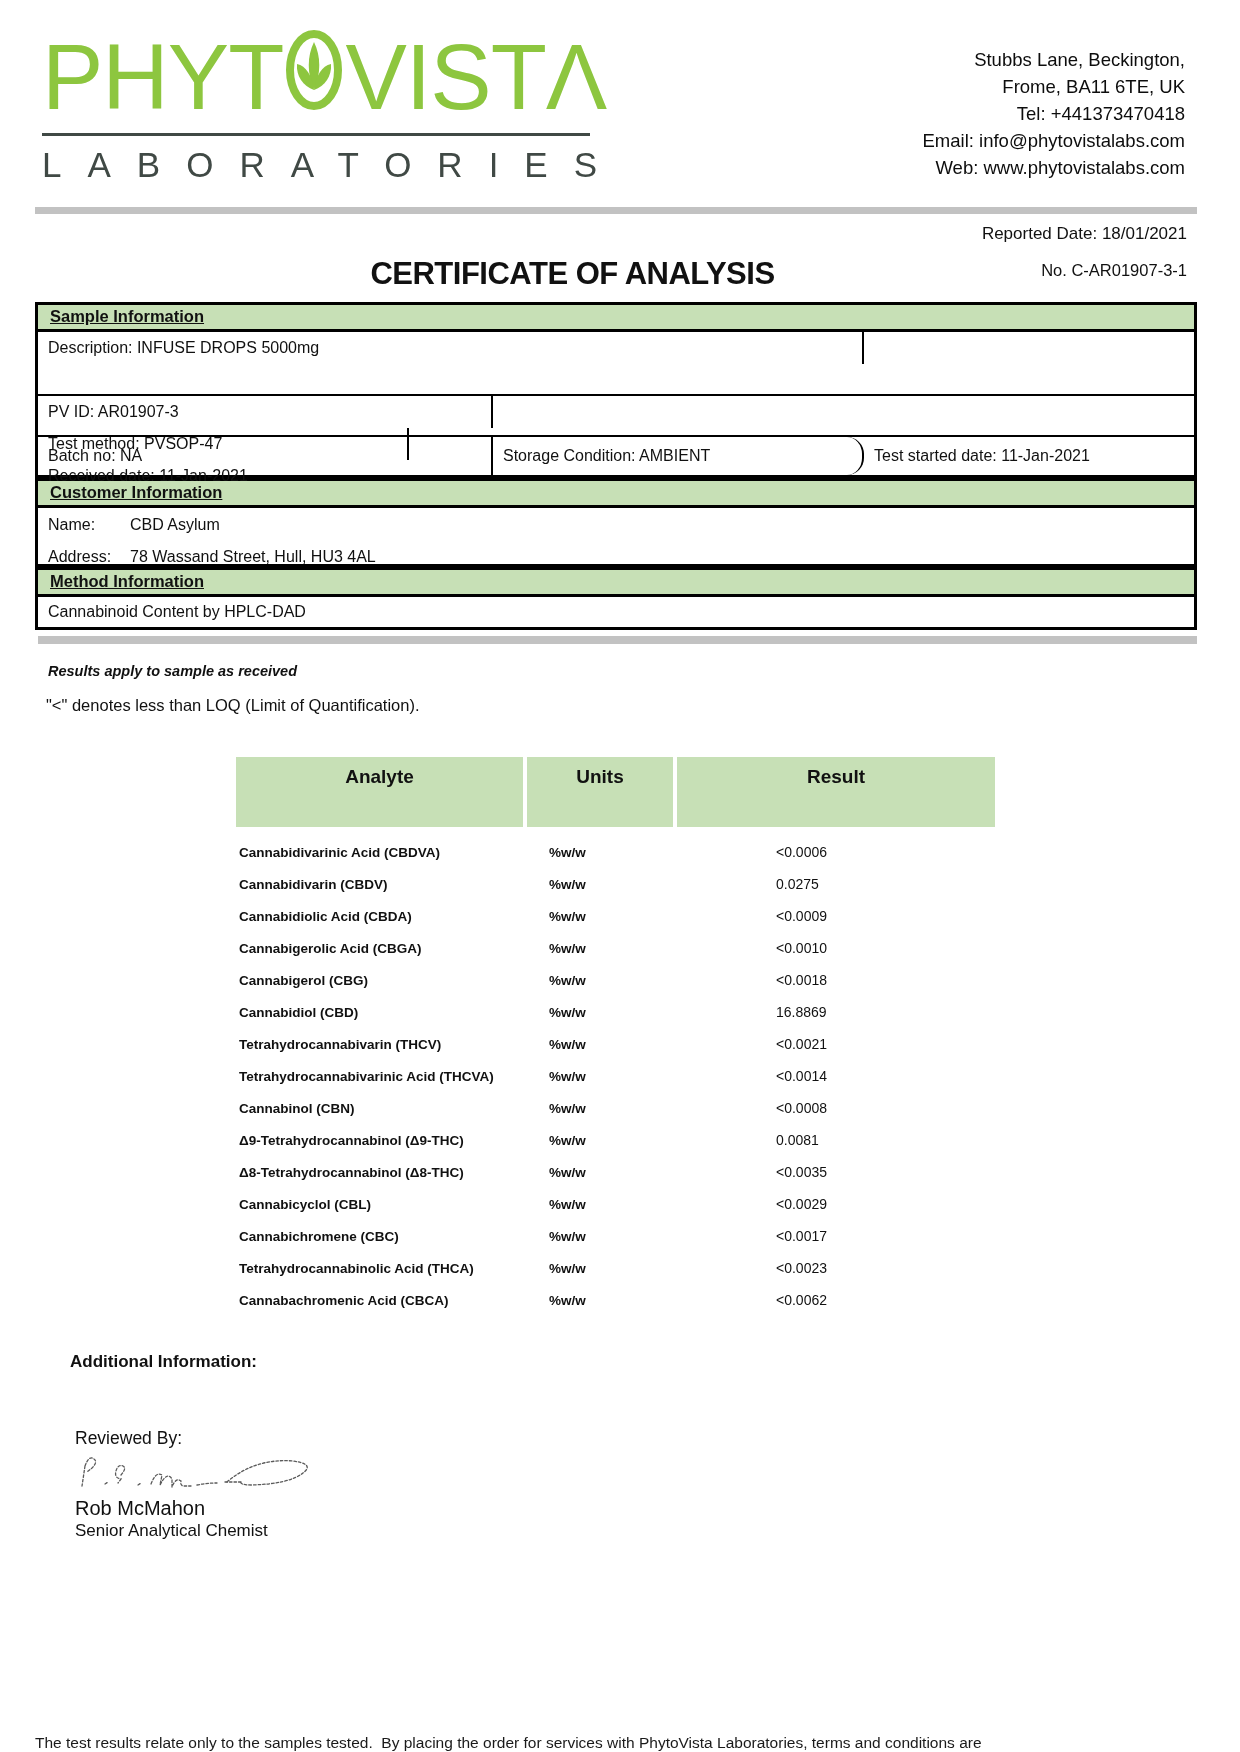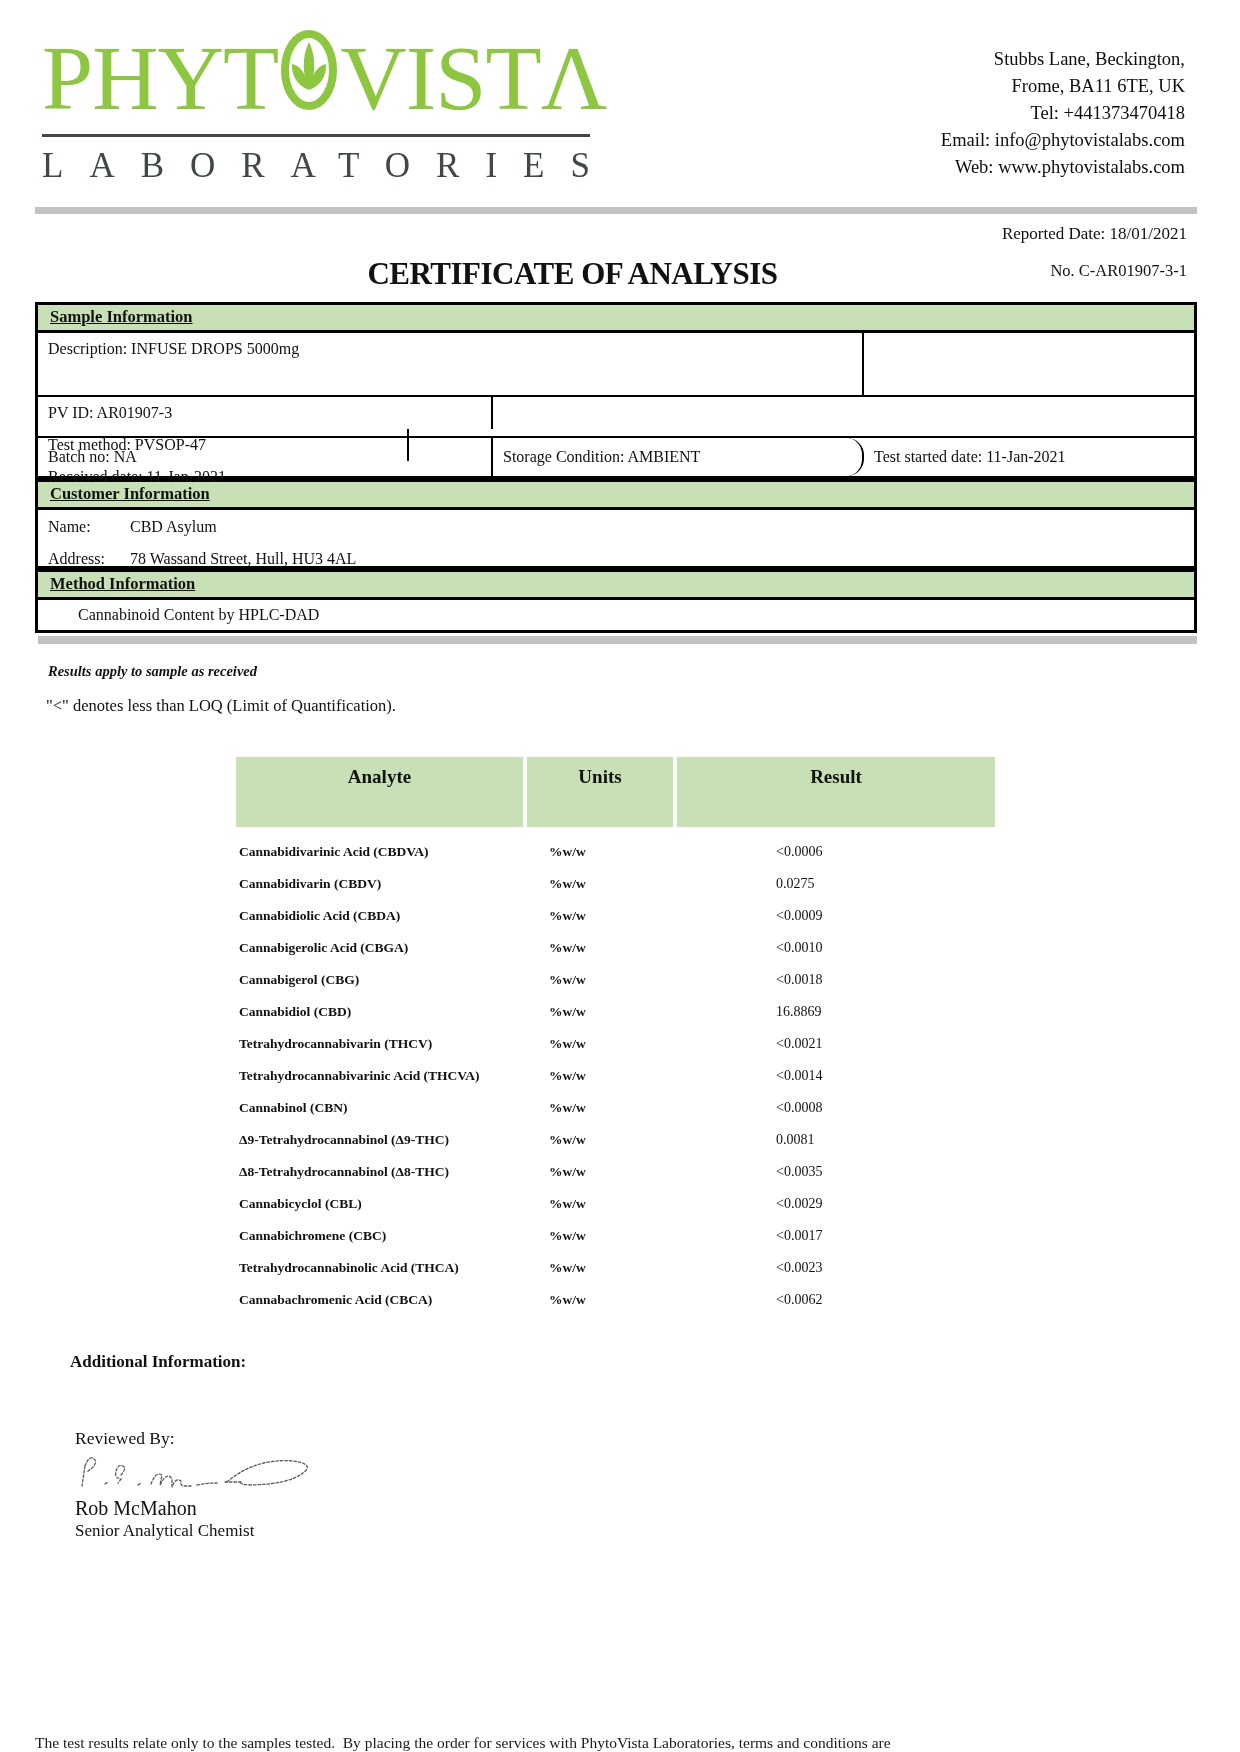--- a/index.html
+++ b/index.html
@@ -9,7 +9,7 @@
     width:1240px; height:1752px;
     margin:0 auto;
     background:#ffffff;
-    font-family:Liberation Serif, serif;
+    font-family:Liberation Sans, sans-serif;
     color:#111;
     overflow:hidden;
   }

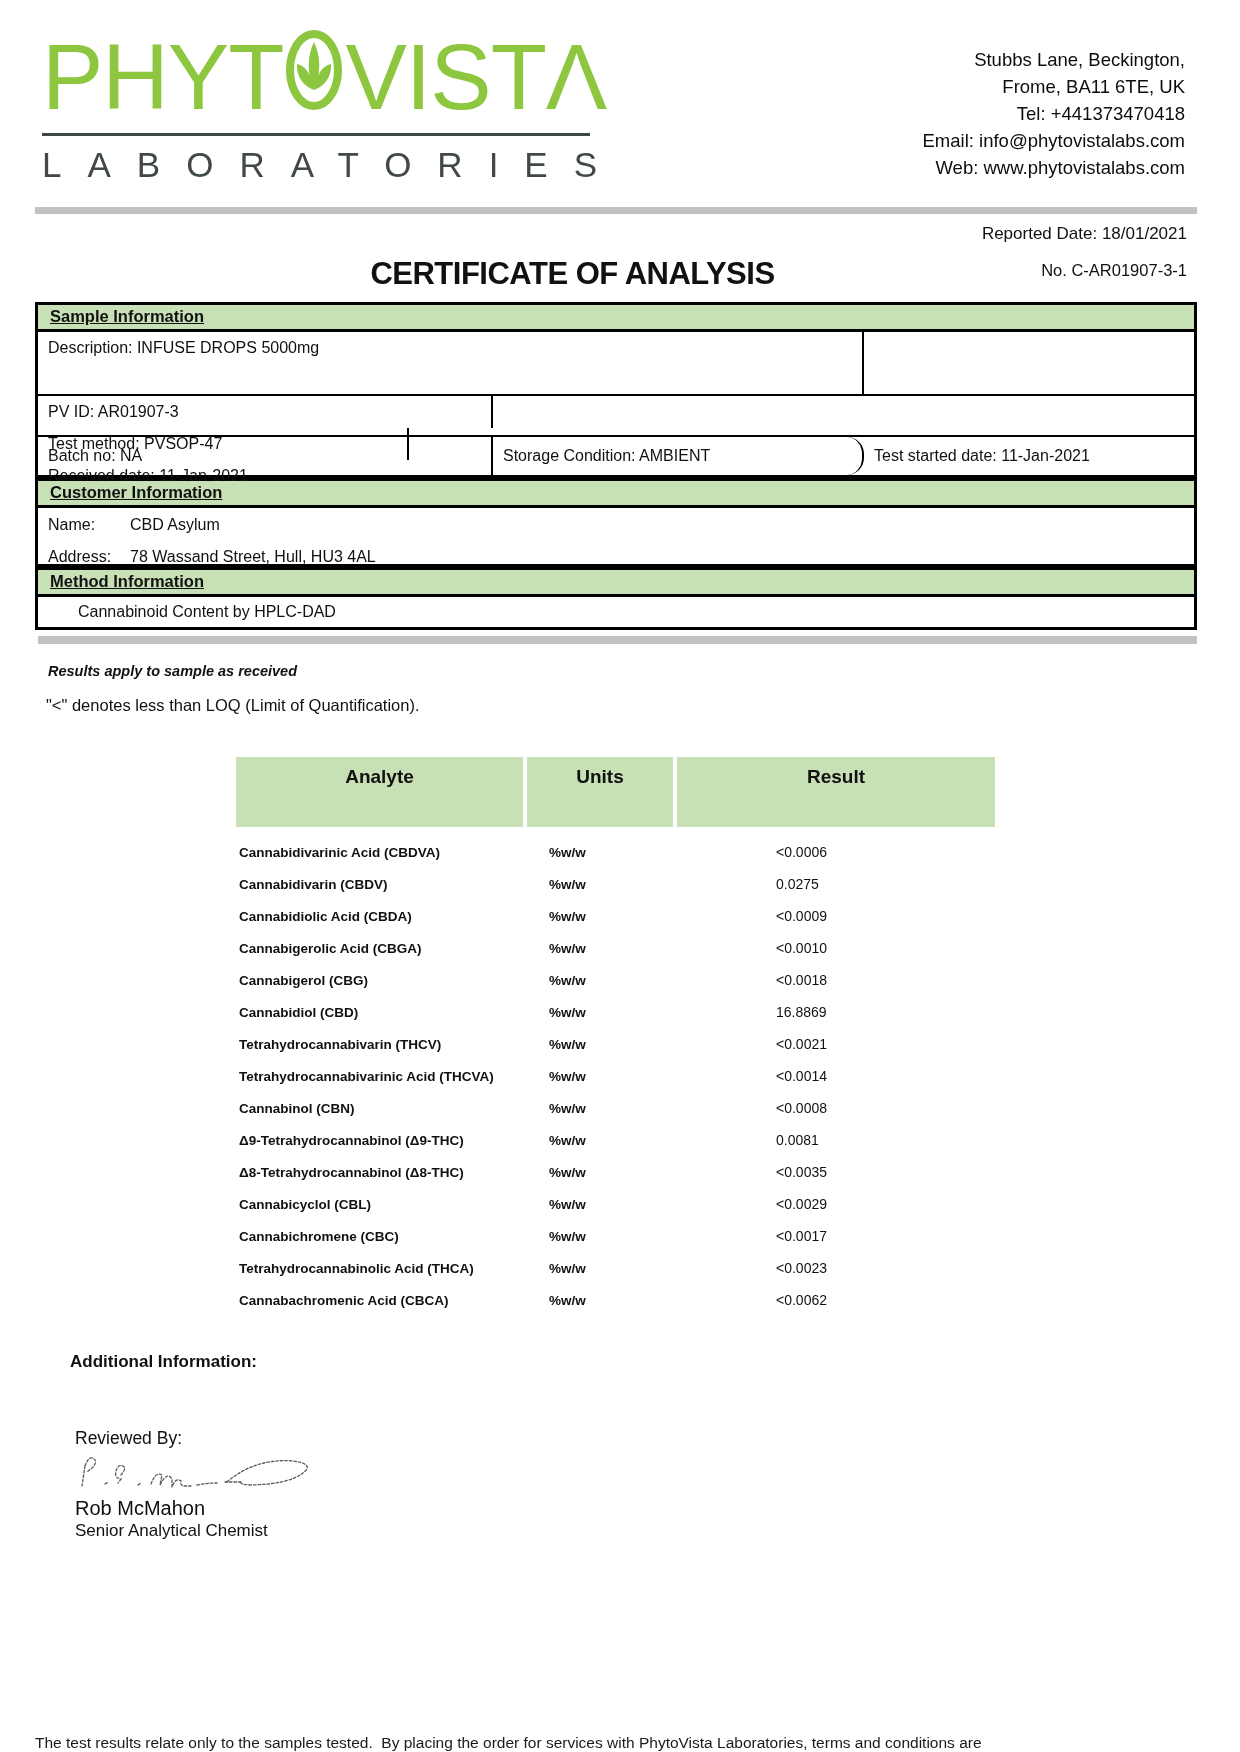--- a/index.html
+++ b/index.html
@@ -100,7 +100,7 @@
 
     <div class="band">Sample Information</div>
 
-    <div class="trow" style="height:64px;">
+    <div class="trow" style="height:64px;flex-direction:column;">
       <div class="cell top" style="width:826px;">Description: INFUSE DROPS 5000mg</div>
     </div>
 

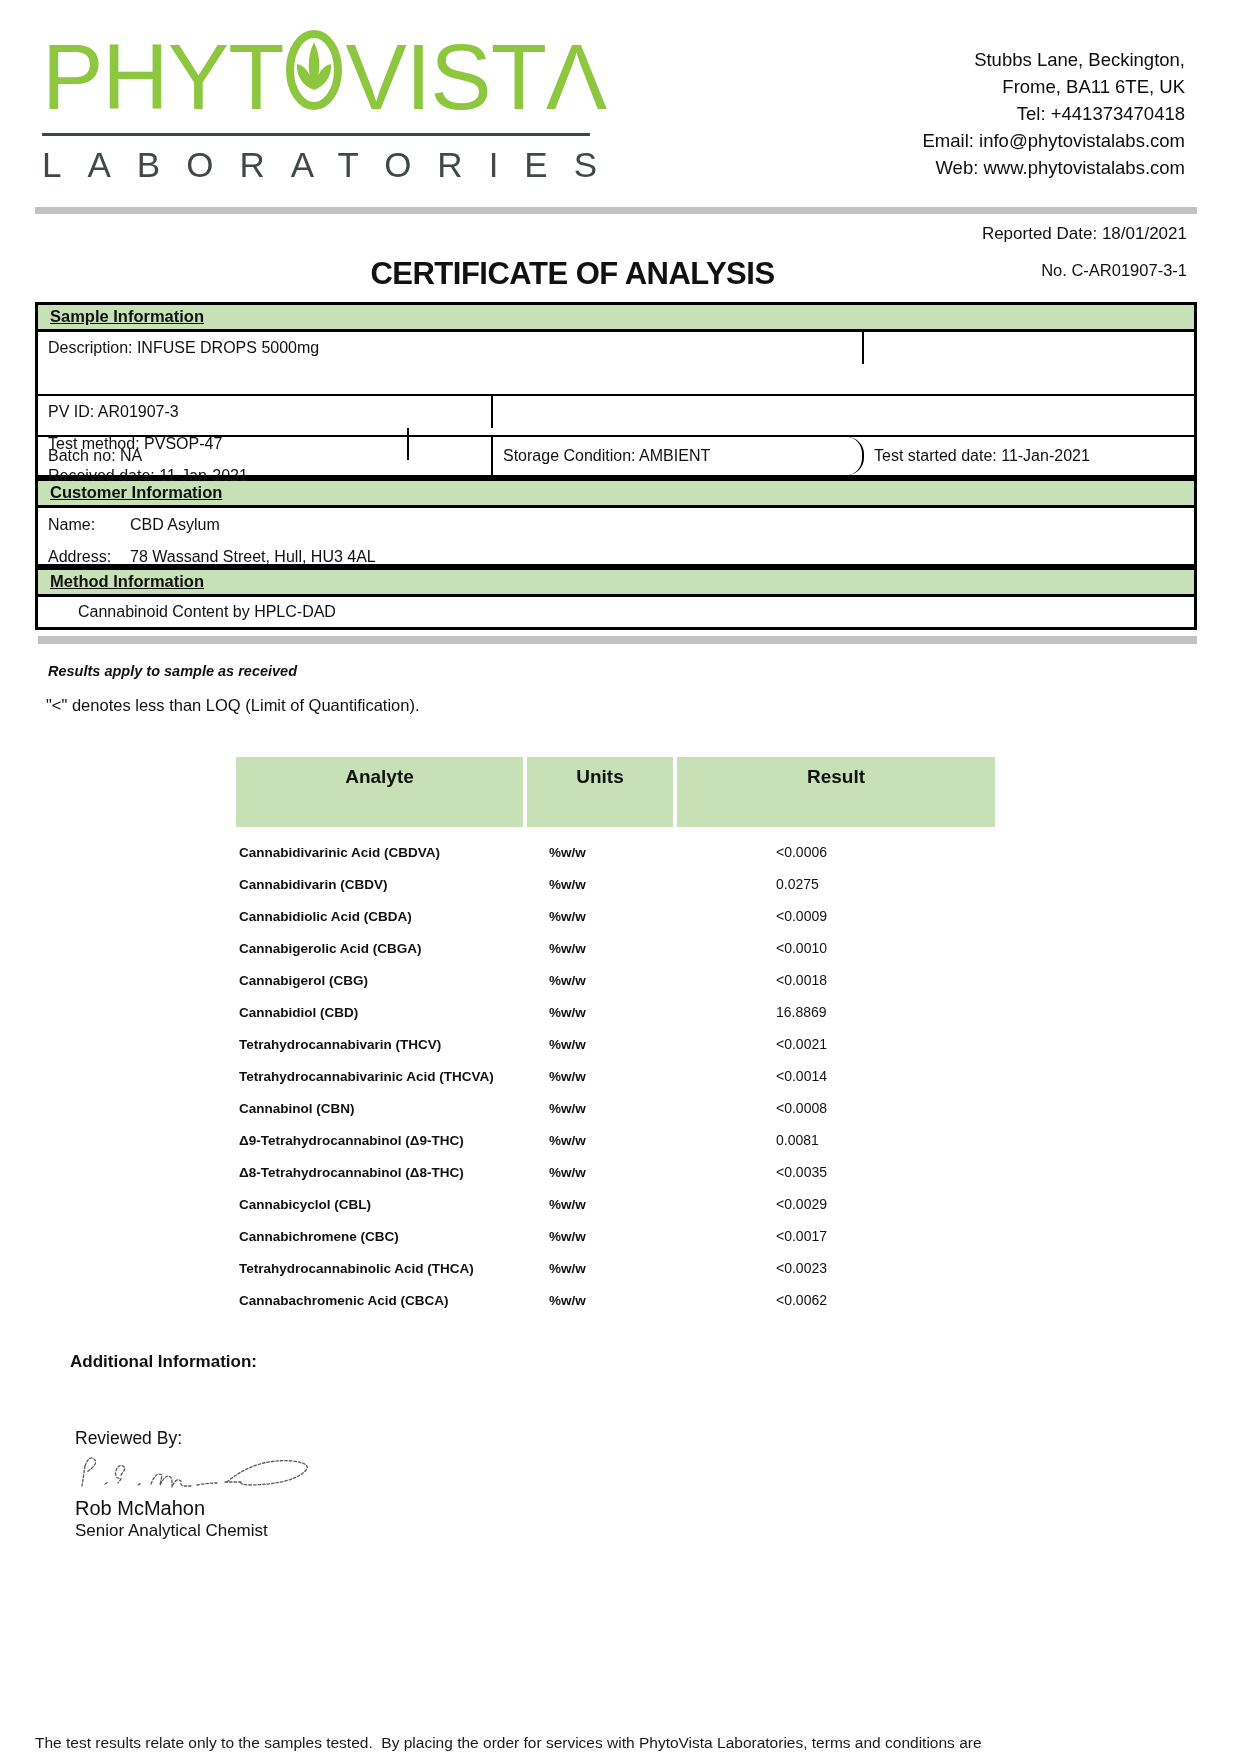--- a/index.html
+++ b/index.html
@@ -129,7 +129,7 @@
 
     <div class="band">Method Information</div>
 
-    <div class="trow thick-bottom" style="height:33px;padding-left:30px;">
+    <div class="trow thick-bottom" style="height:33px;">
       <div class="cell last" style="flex:1;">Cannabinoid Content by HPLC-DAD</div>
     </div>
 

